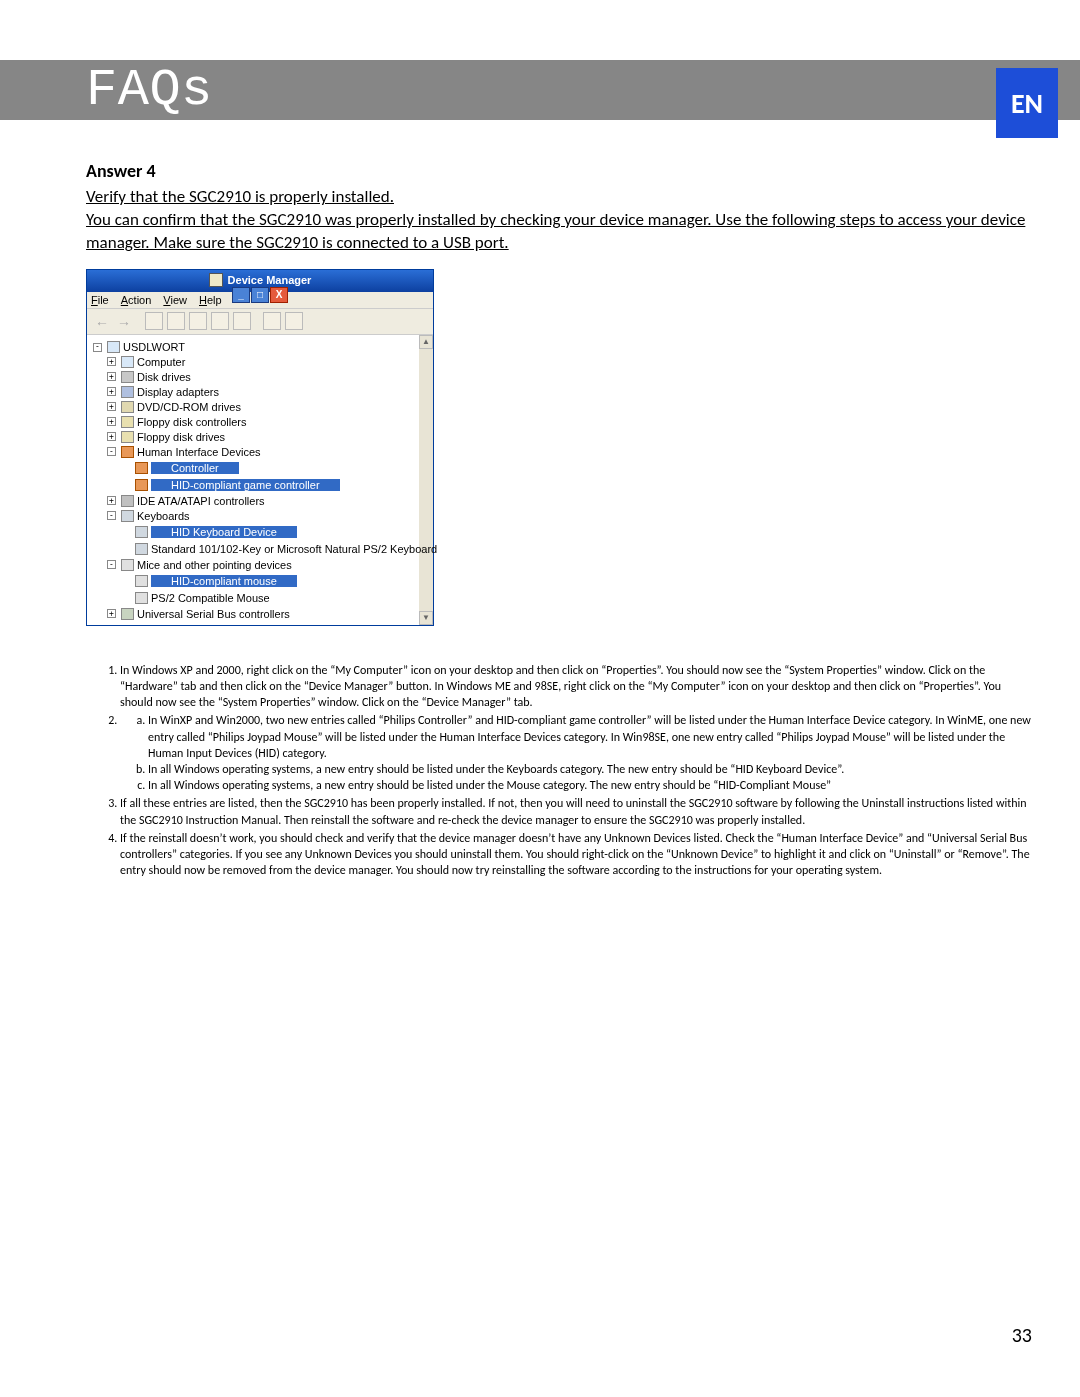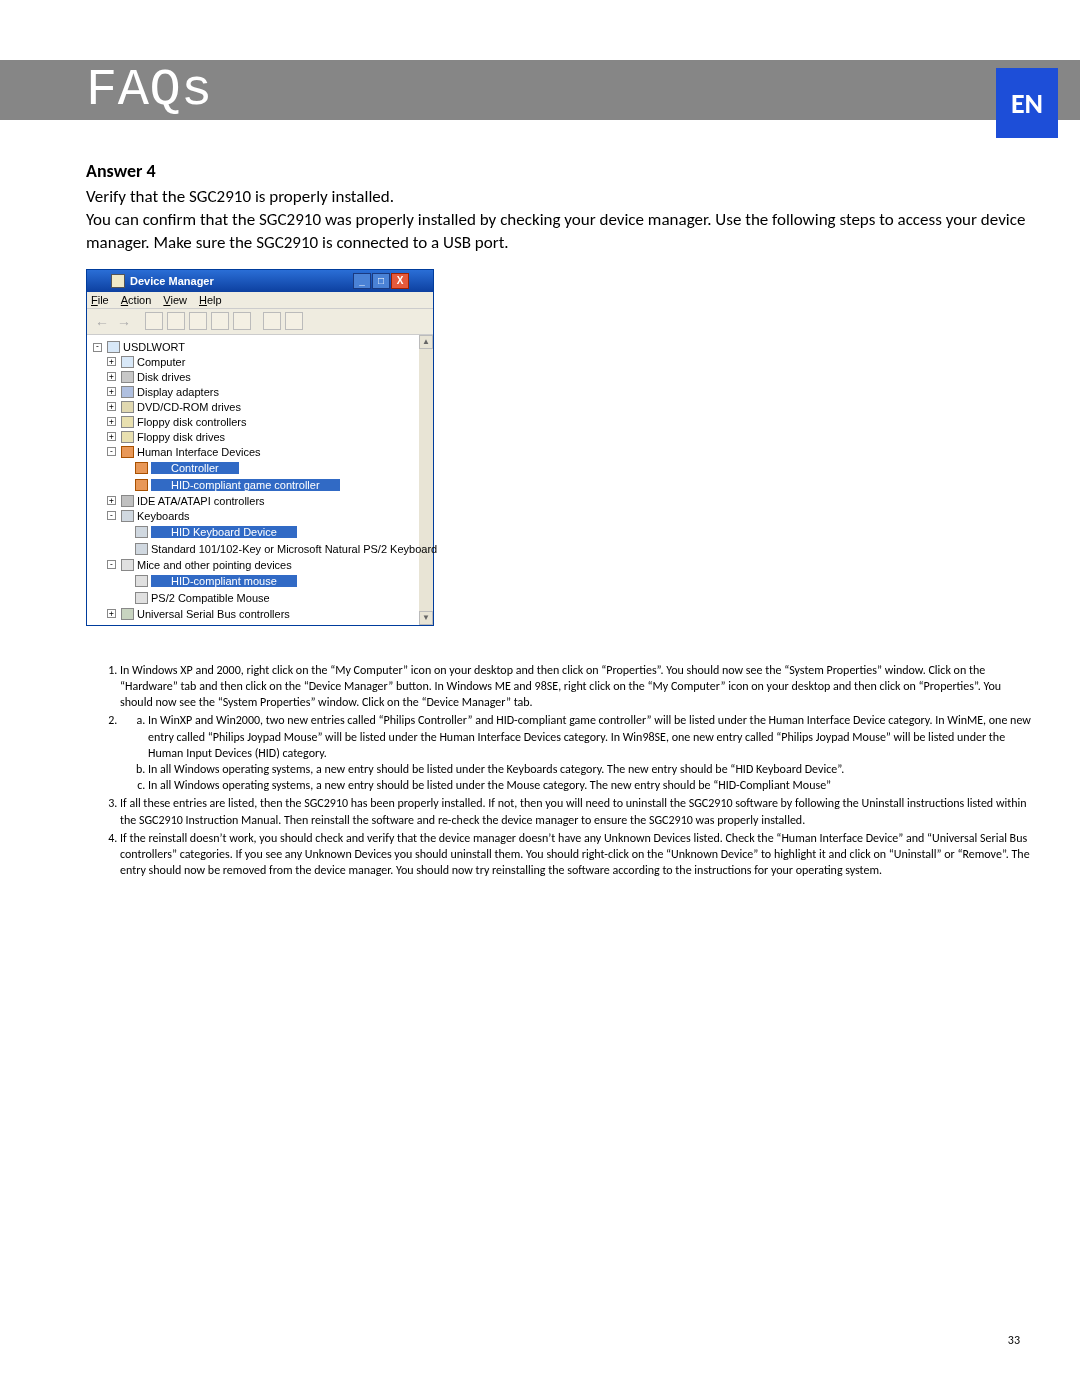--- a/index.html
+++ b/index.html
@@ -61,6 +61,7 @@
     font-size: 17px;
     line-height: 1.35;
     margin-bottom: 14px;
+    text-decoration: underline;
   }
   .screenshot {
     width: 350px;

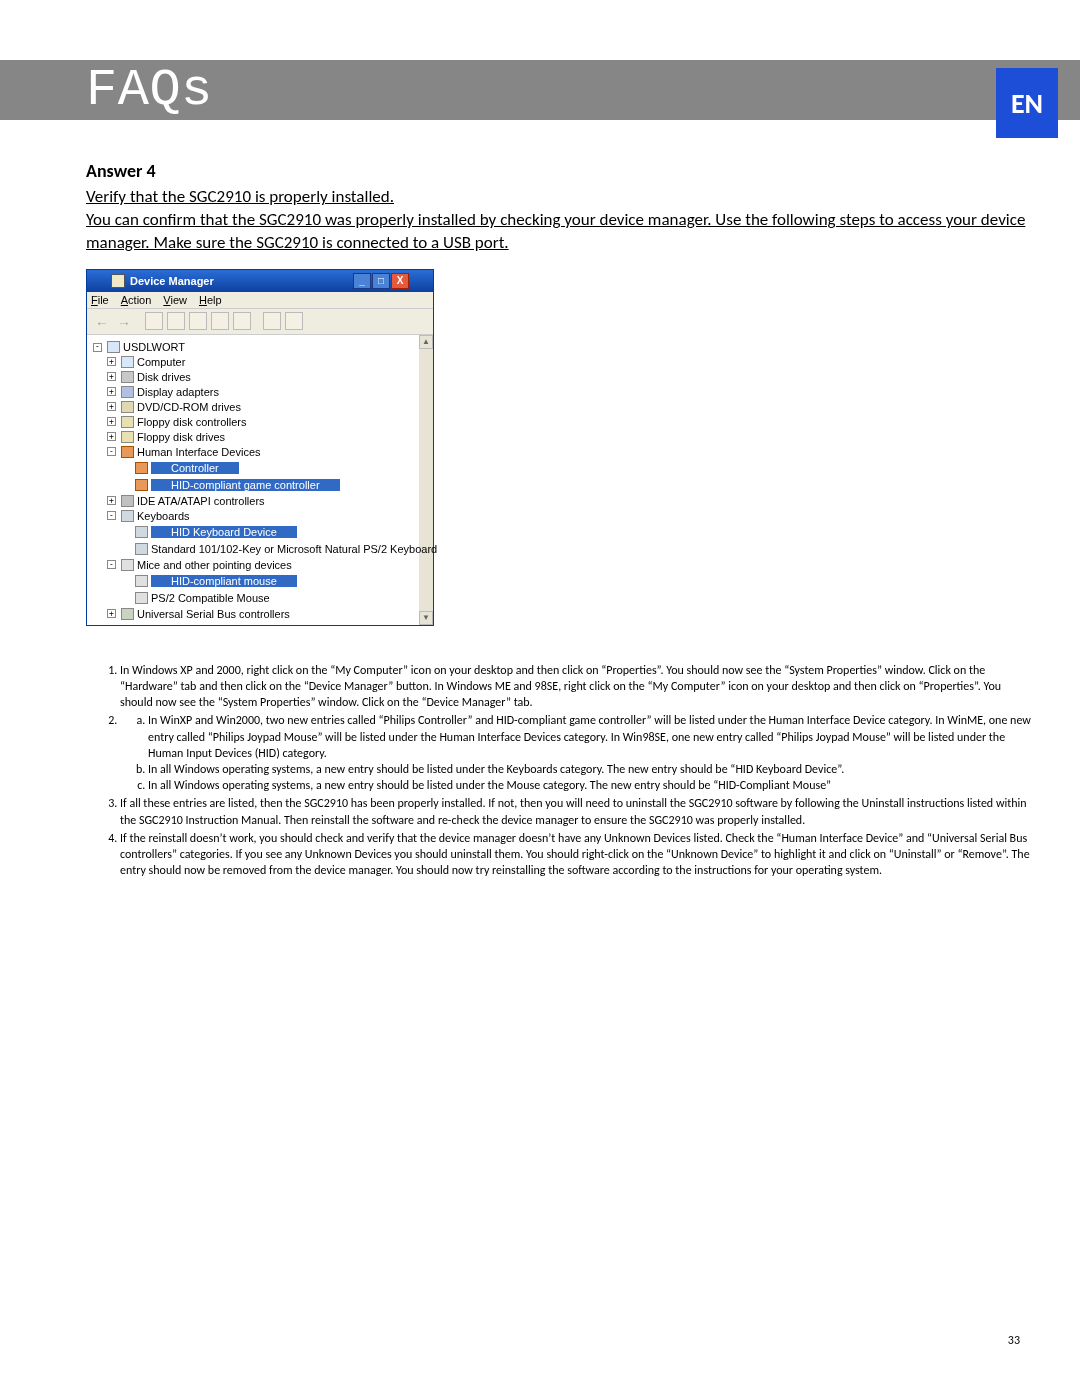--- a/index.html
+++ b/index.html
@@ -77,12 +77,13 @@
   .dm-title {
     background: linear-gradient(to bottom, #2a6ed6, #0d40a0);
     color: #fff;
-    padding: 3px 24px;
+    padding: 3px 16px;
     display: flex;
     align-items: center;
     justify-content: space-between;
     height: 22px;
     font-weight: 700;
+    flex-direction: column;
   }
   .dm-title-left { display: flex; align-items: center; gap: 5px; }
   .dm-icon-sm { width:14px; height:14px; background:#efe9c8; border:1px solid #555; display:inline-block; }

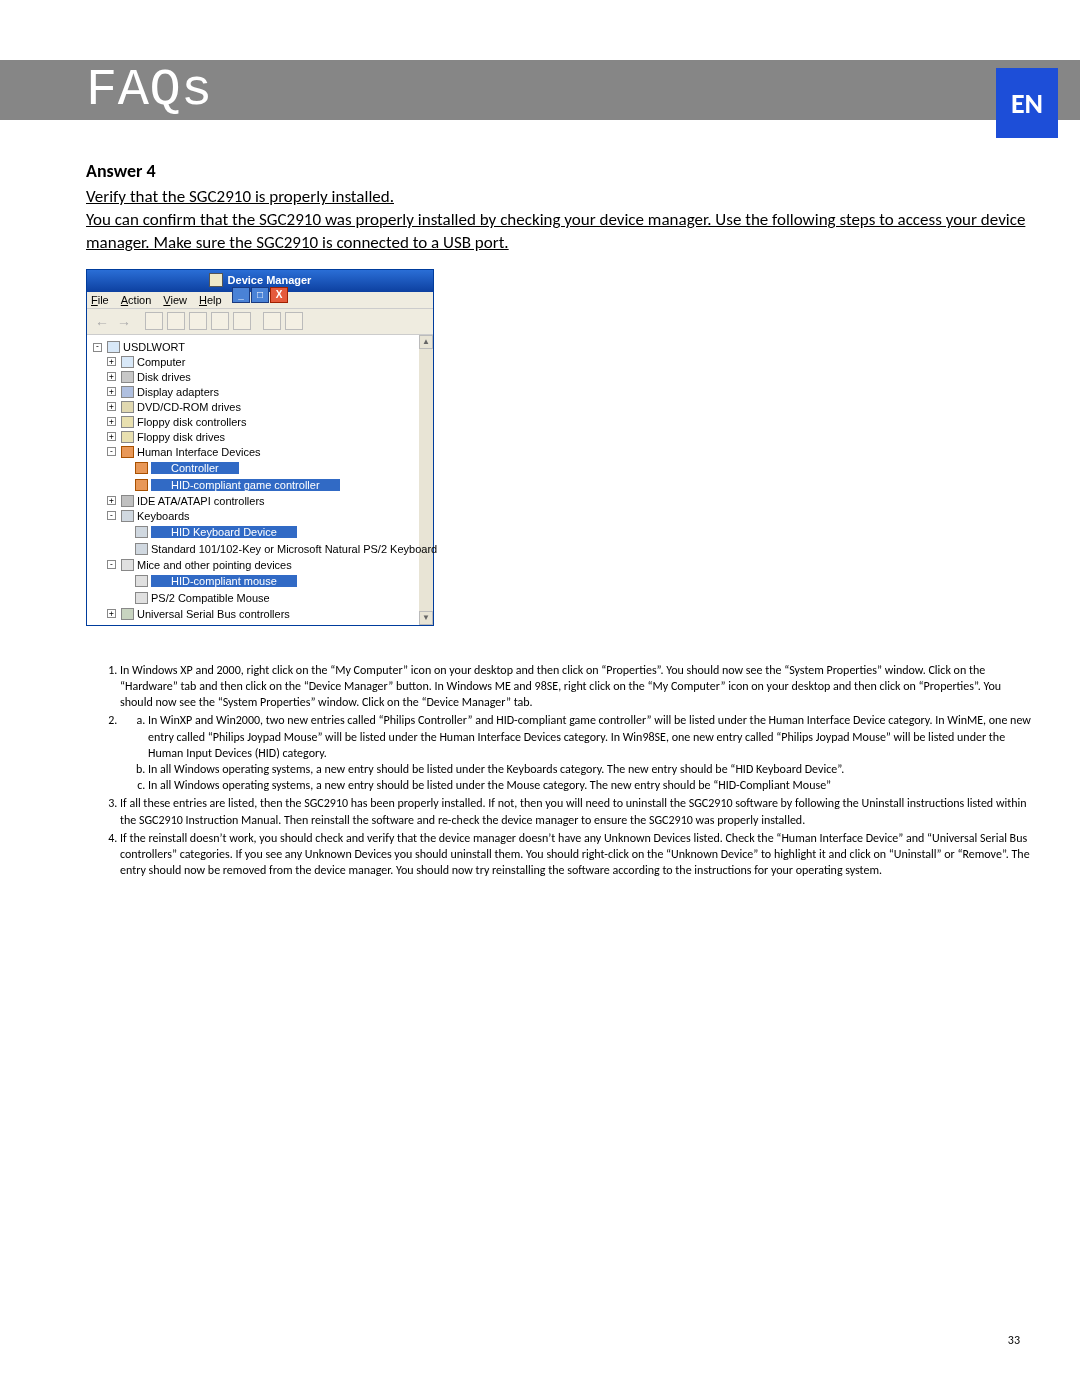--- a/index.html
+++ b/index.html
@@ -159,8 +159,8 @@
   .page-num {
     position: absolute;
     bottom: 50px;
-    right: 60px;
-    font-size: 12px;
+    right: 48px;
+    font-size: 20px;
   }
 </style>
 </head>

